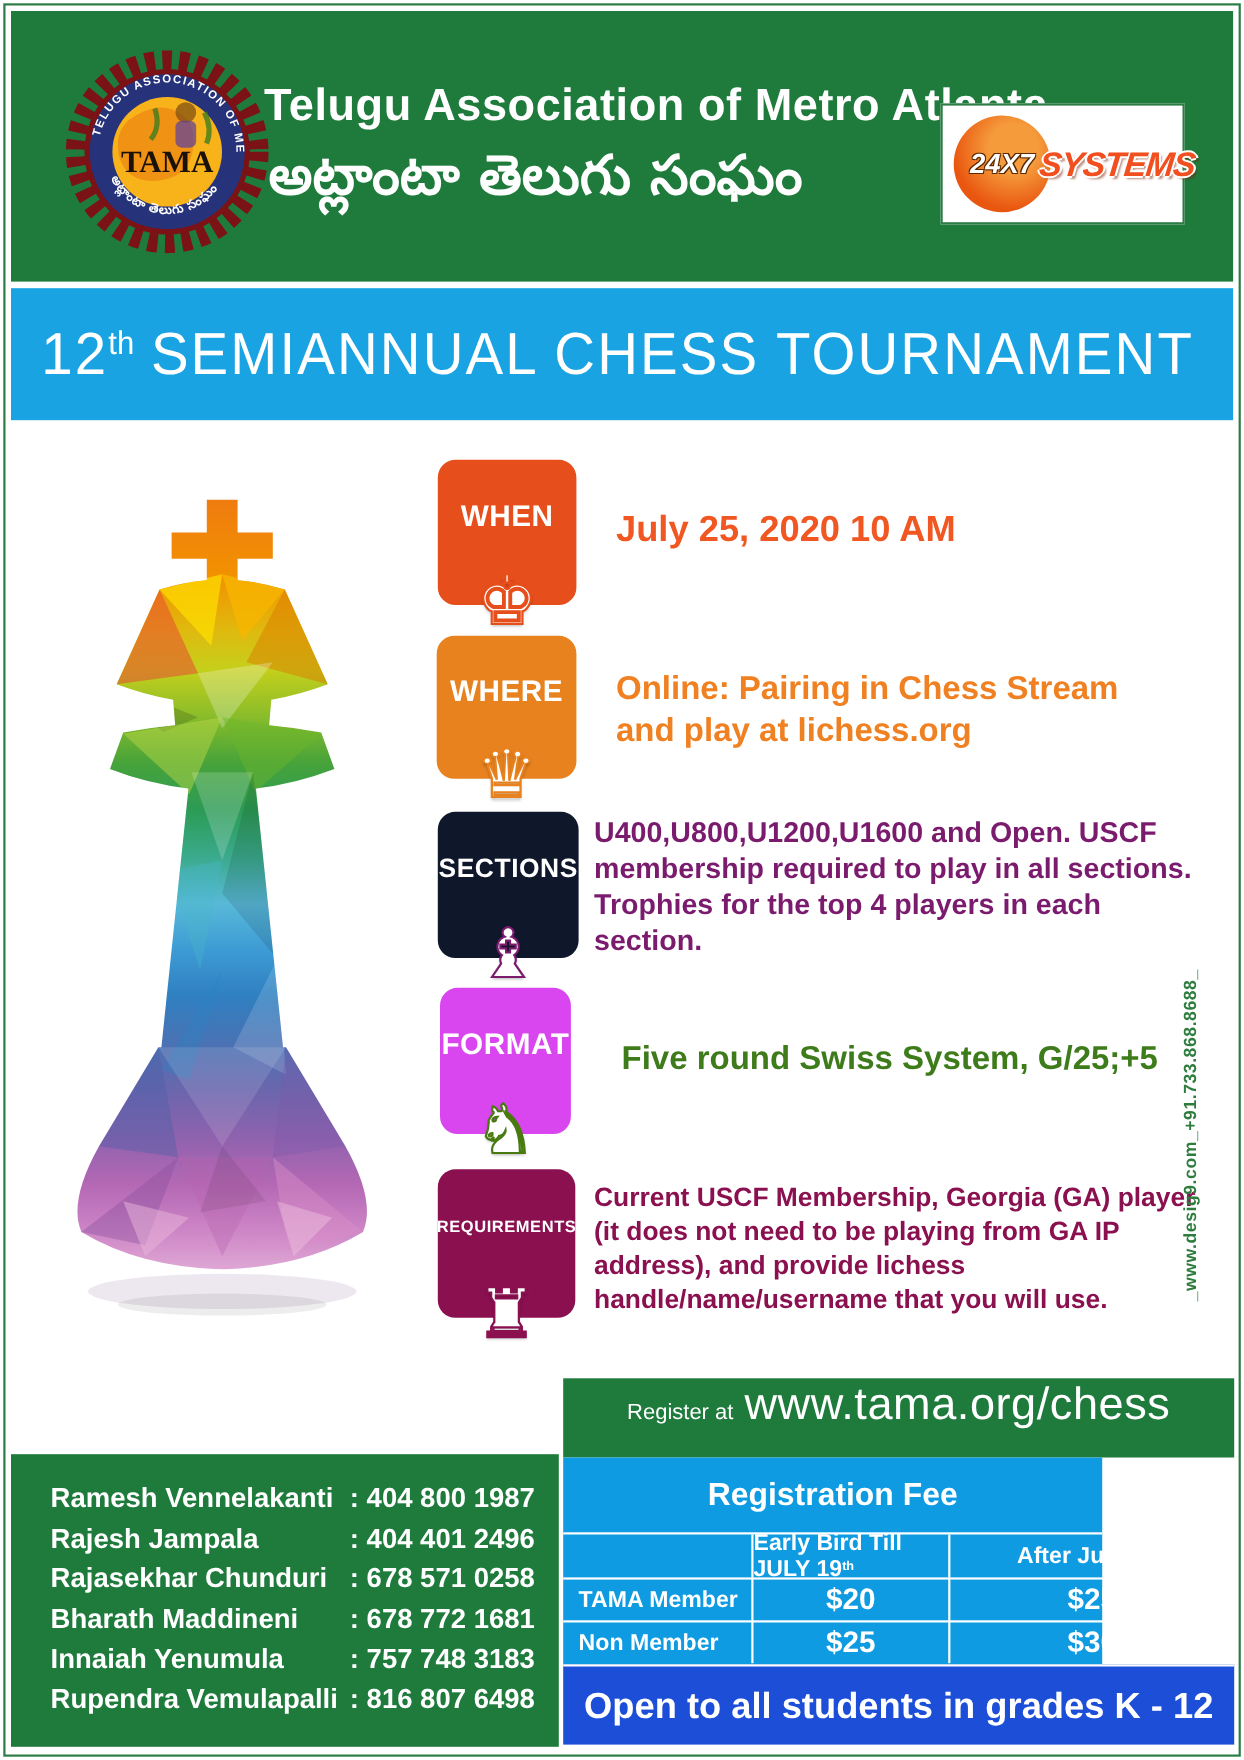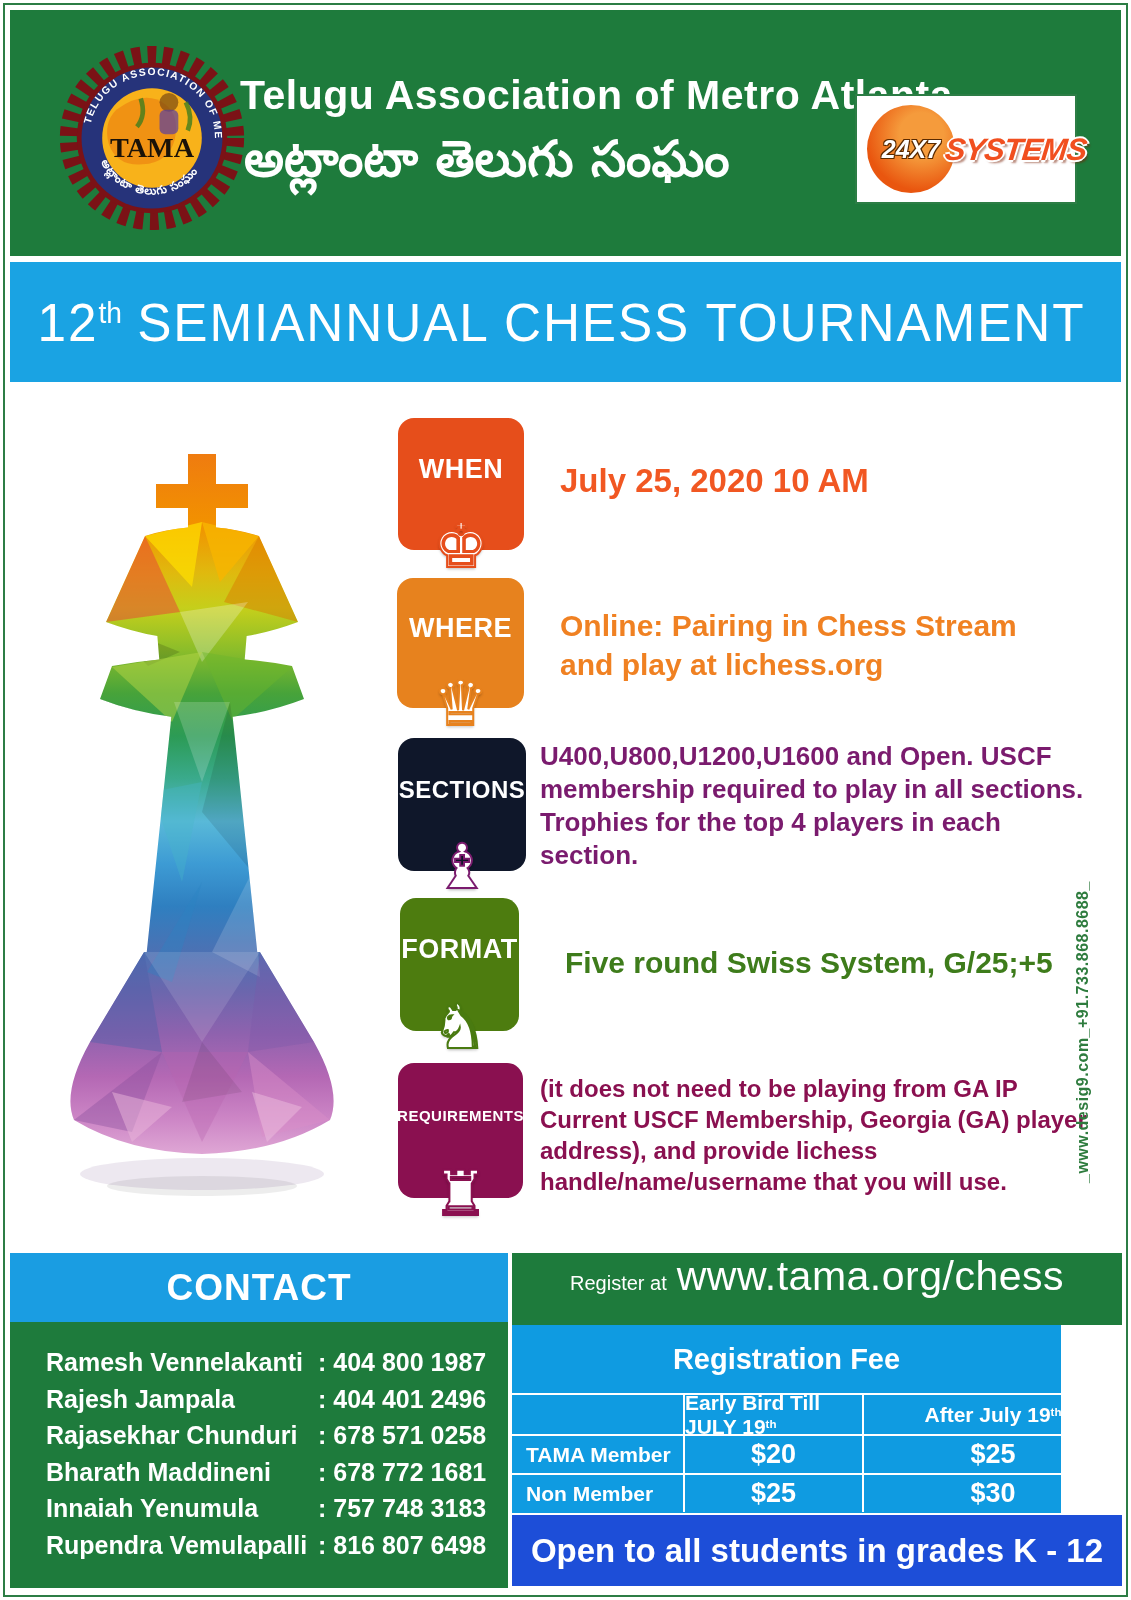--- a/index.html
+++ b/index.html
@@ -44,7 +44,7 @@
   #box-when{left:398px;top:418px;width:126px;height:132px;background:#e64e1b;}
   #box-where{left:397px;top:578px;width:127px;height:130px;background:#e7821e;}
   #box-sections{left:398px;top:738px;width:128px;height:133px;background:#0f172a;}
-  #box-format{left:400px;top:898px;width:119px;height:133px;background:#4d7c0f;}
+  #box-format{left:400px;top:898px;width:119px;height:133px;background:#d946ef;}
   #box-req{left:398px;top:1063px;width:125px;height:135px;background:#8a1050;}
 
   #text-when{left:560px;top:462px;font-size:33px;color:#f15722;}

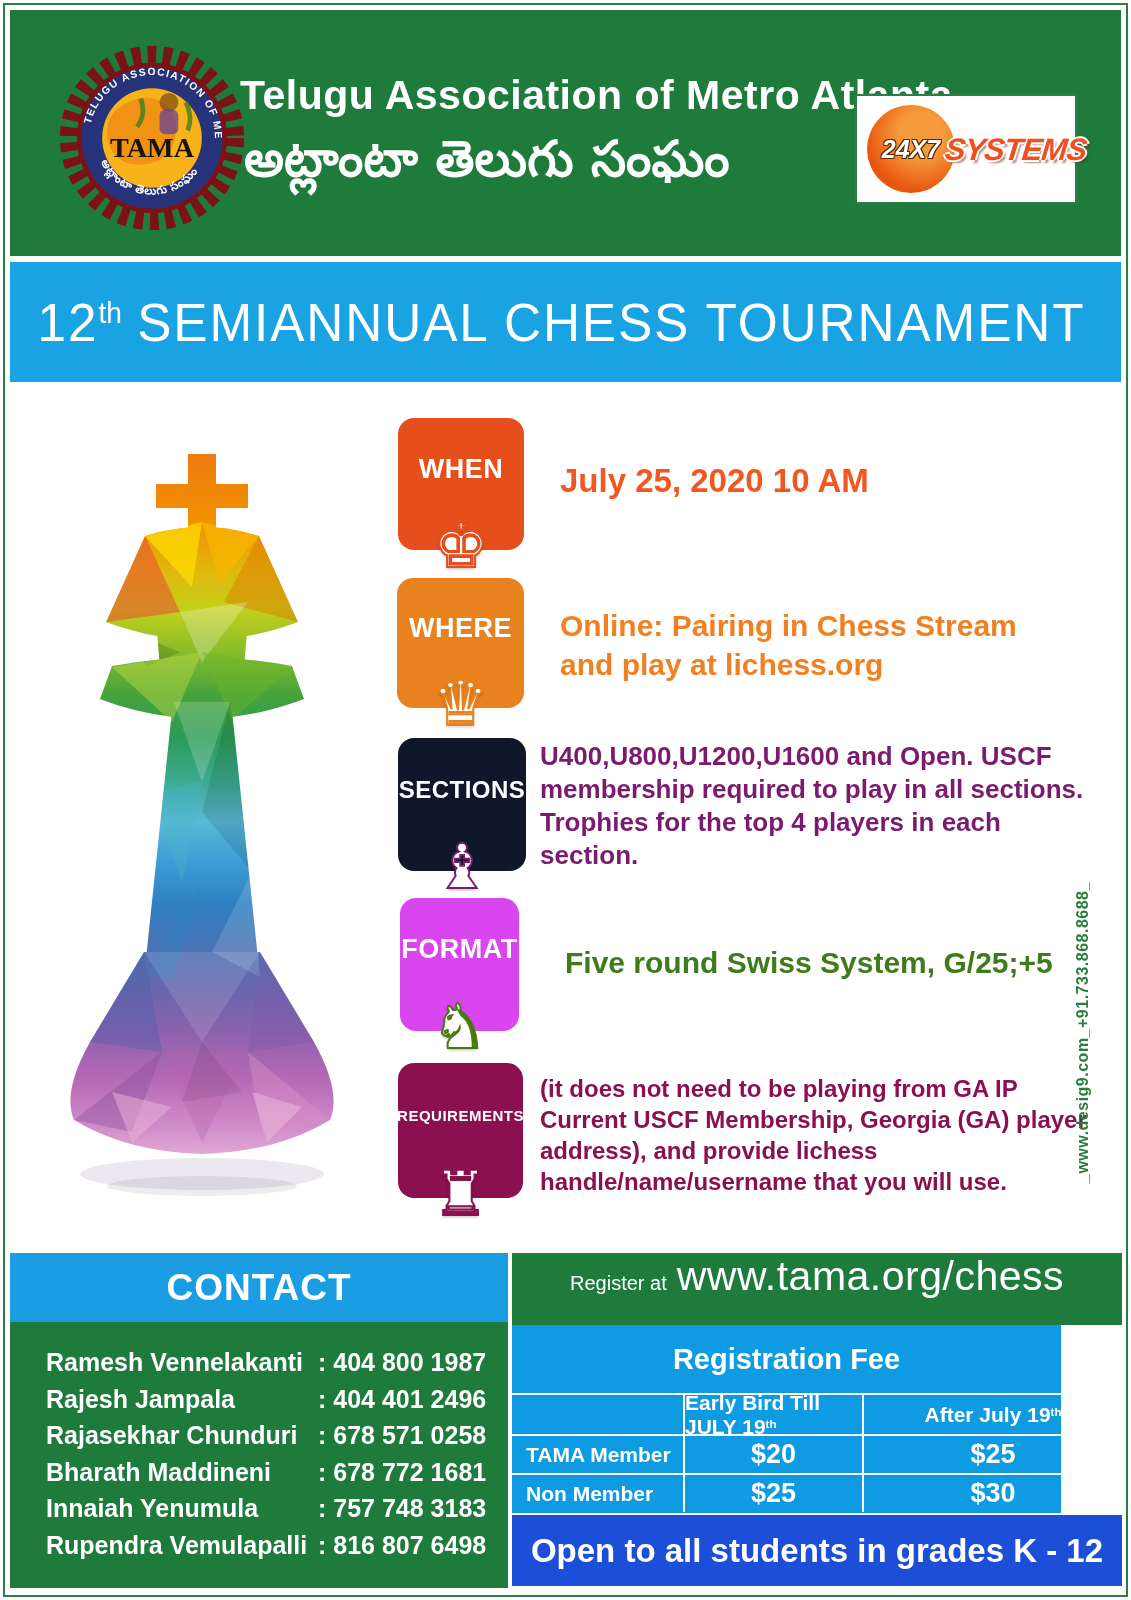--- a/index.html
+++ b/index.html
@@ -246,8 +246,8 @@
     <div class="piece">♜</div>
   </div>
   <div class="sec-text" id="text-req">
+    <div>Current USCF Membership, Georgia (GA) player</div>
     <div>(it does not need to be playing from GA IP</div>
-    <div>Current USCF Membership, Georgia (GA) player</div>
     <div>address), and provide lichess</div>
     <div>handle/name/username that you will use.</div>
   </div>

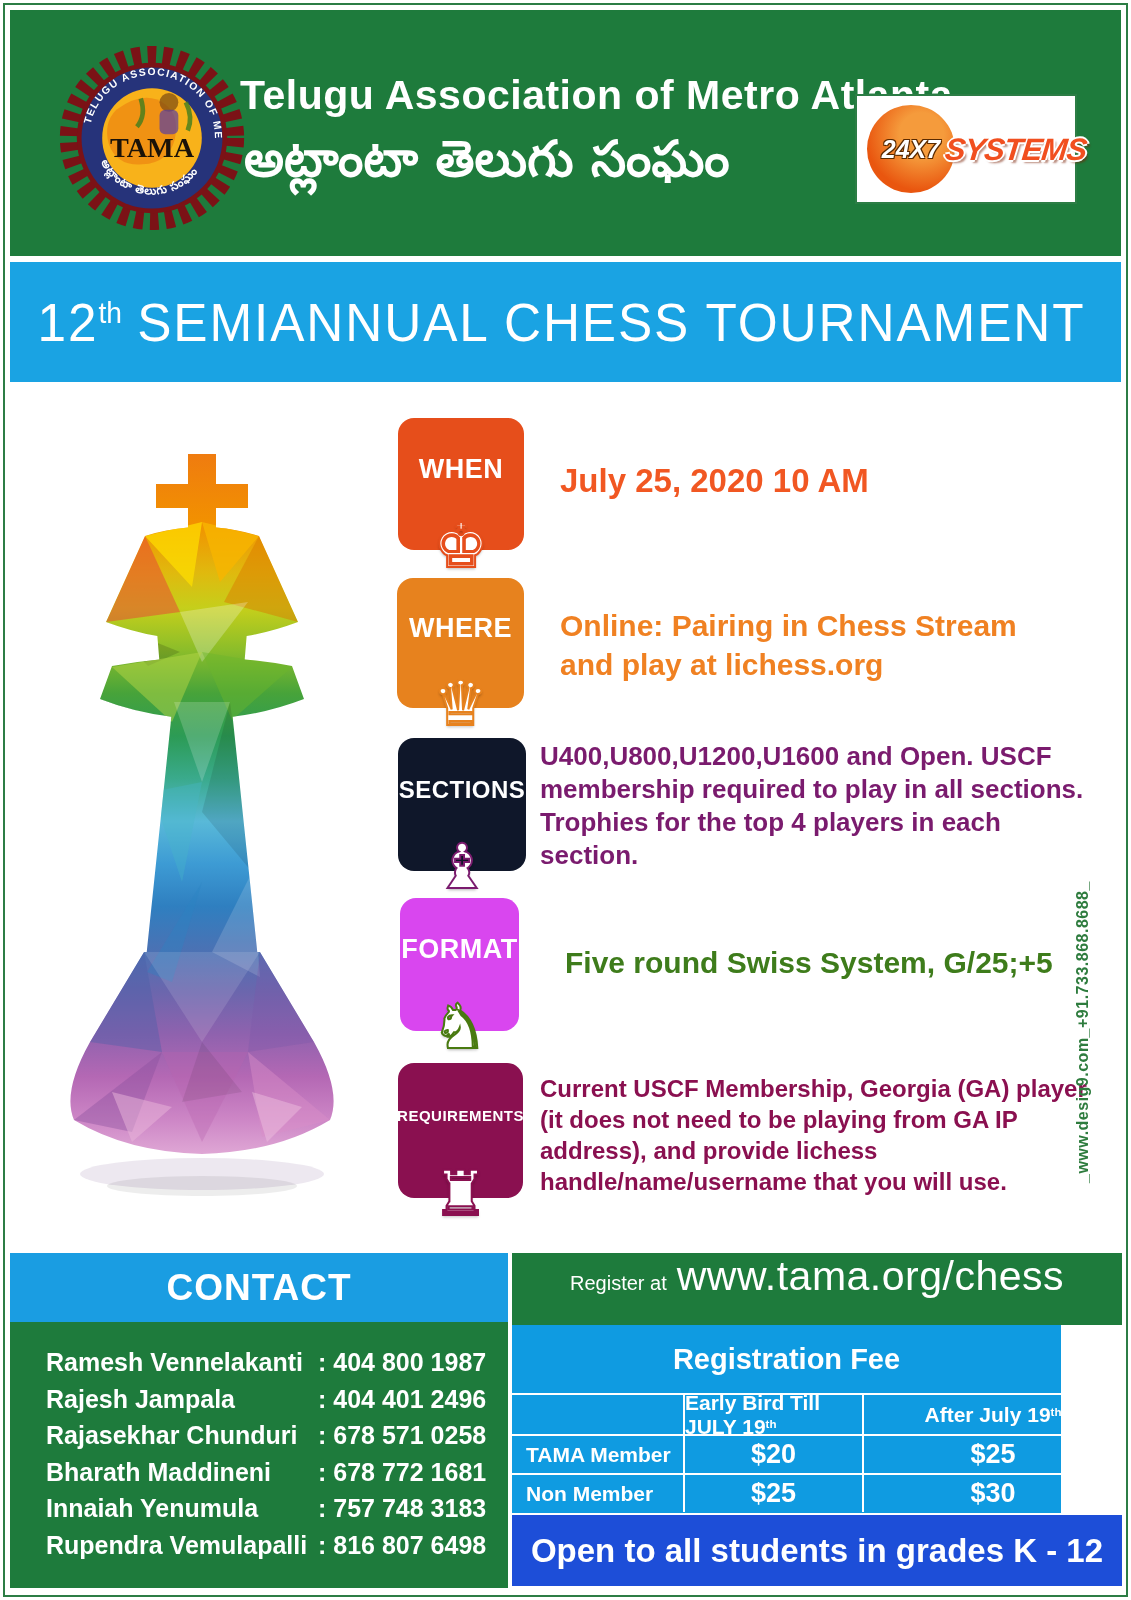--- a/index.html
+++ b/index.html
@@ -254,7 +254,6 @@
 
   <div class="designer">_www.desig9.com_+91.733.868.8688_</div>
 
-  <div class="contact-bar">CONTACT</div>
   <div class="contact-panel">
     <div class="contact-row">
       <span class="contact-name">Ramesh Vennelakanti</span>

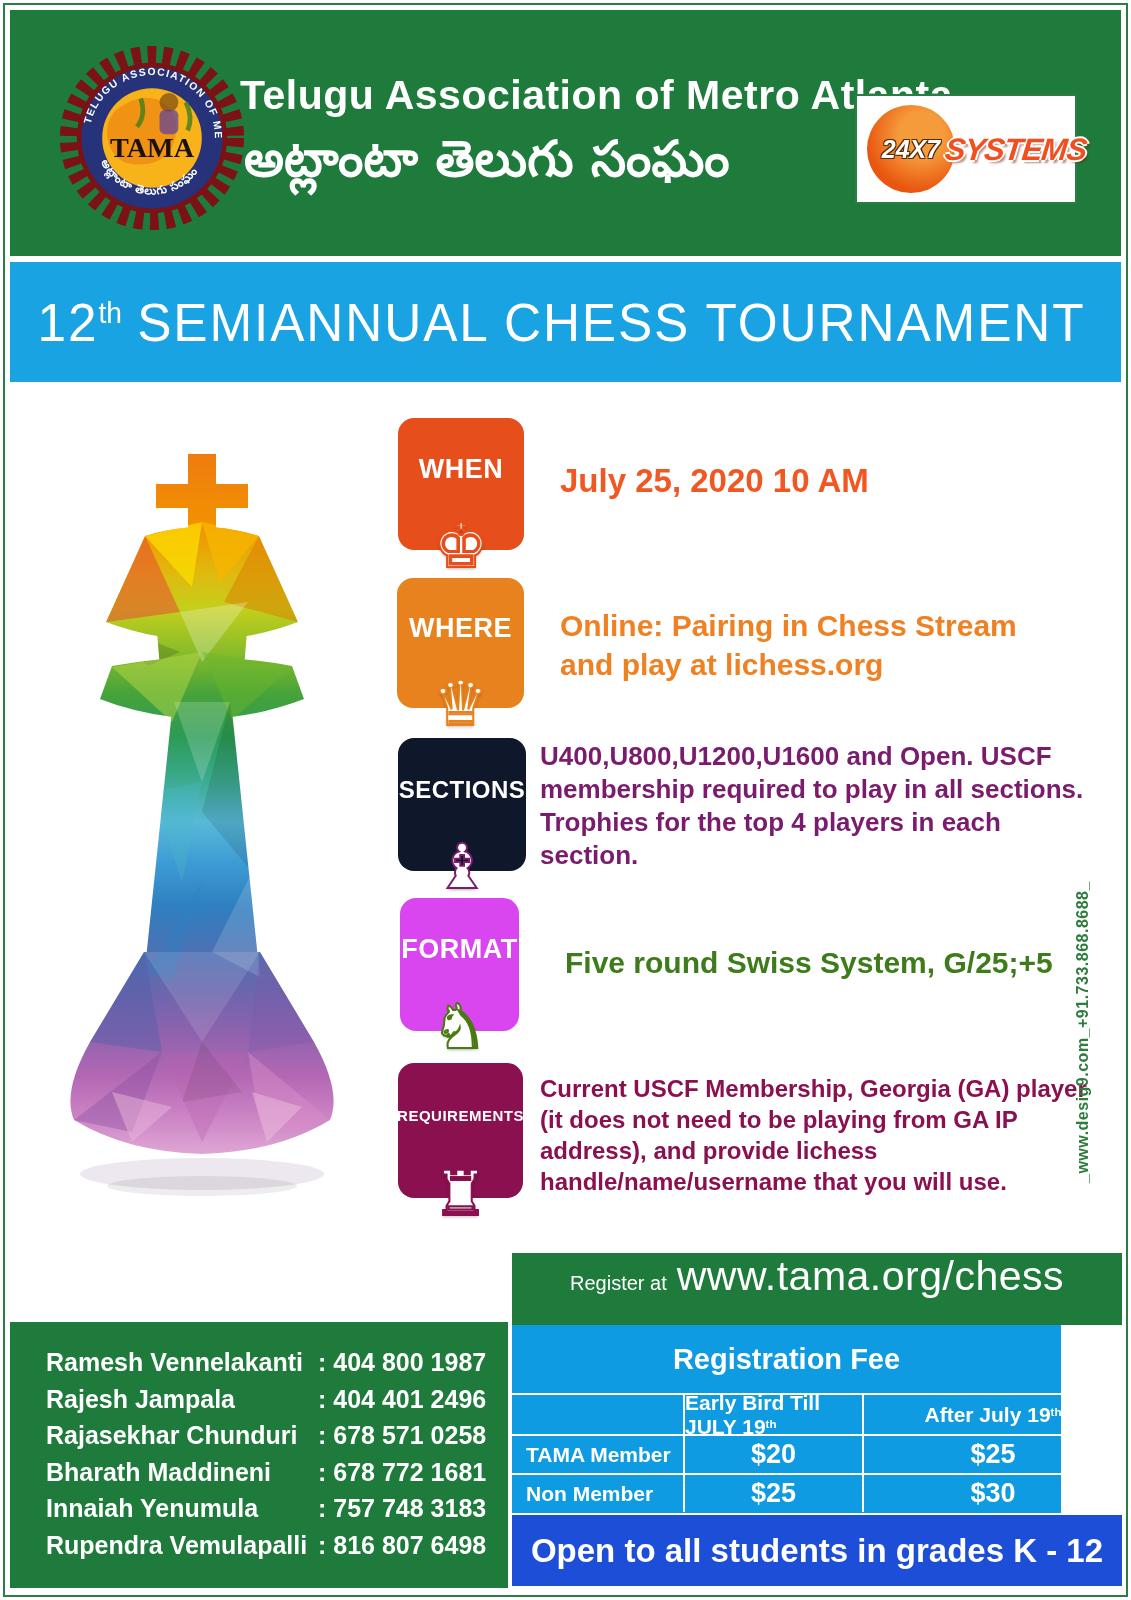--- a/index.html
+++ b/index.html
@@ -78,7 +78,7 @@
   .register-prefix{font-size:20px;margin-right:10px;}
   .register-url{font-size:41px;letter-spacing:.5px;}
 
-  .fee-wrap{position:absolute;left:512px;top:1325px;width:549px;height:188px;background:#0f9be1;color:#fff;}
+  .fee-wrap{position:absolute;left:512px;top:1325px;width:490px;height:188px;background:#0f9be1;color:#fff;}
   .fee-title{height:70px;display:flex;align-items:center;justify-content:center;
              font-size:29px;font-weight:bold;border-bottom:2px solid #fff;box-sizing:border-box;}
   .fee-grid{display:grid;grid-template-columns:171px 179px 260px;}

